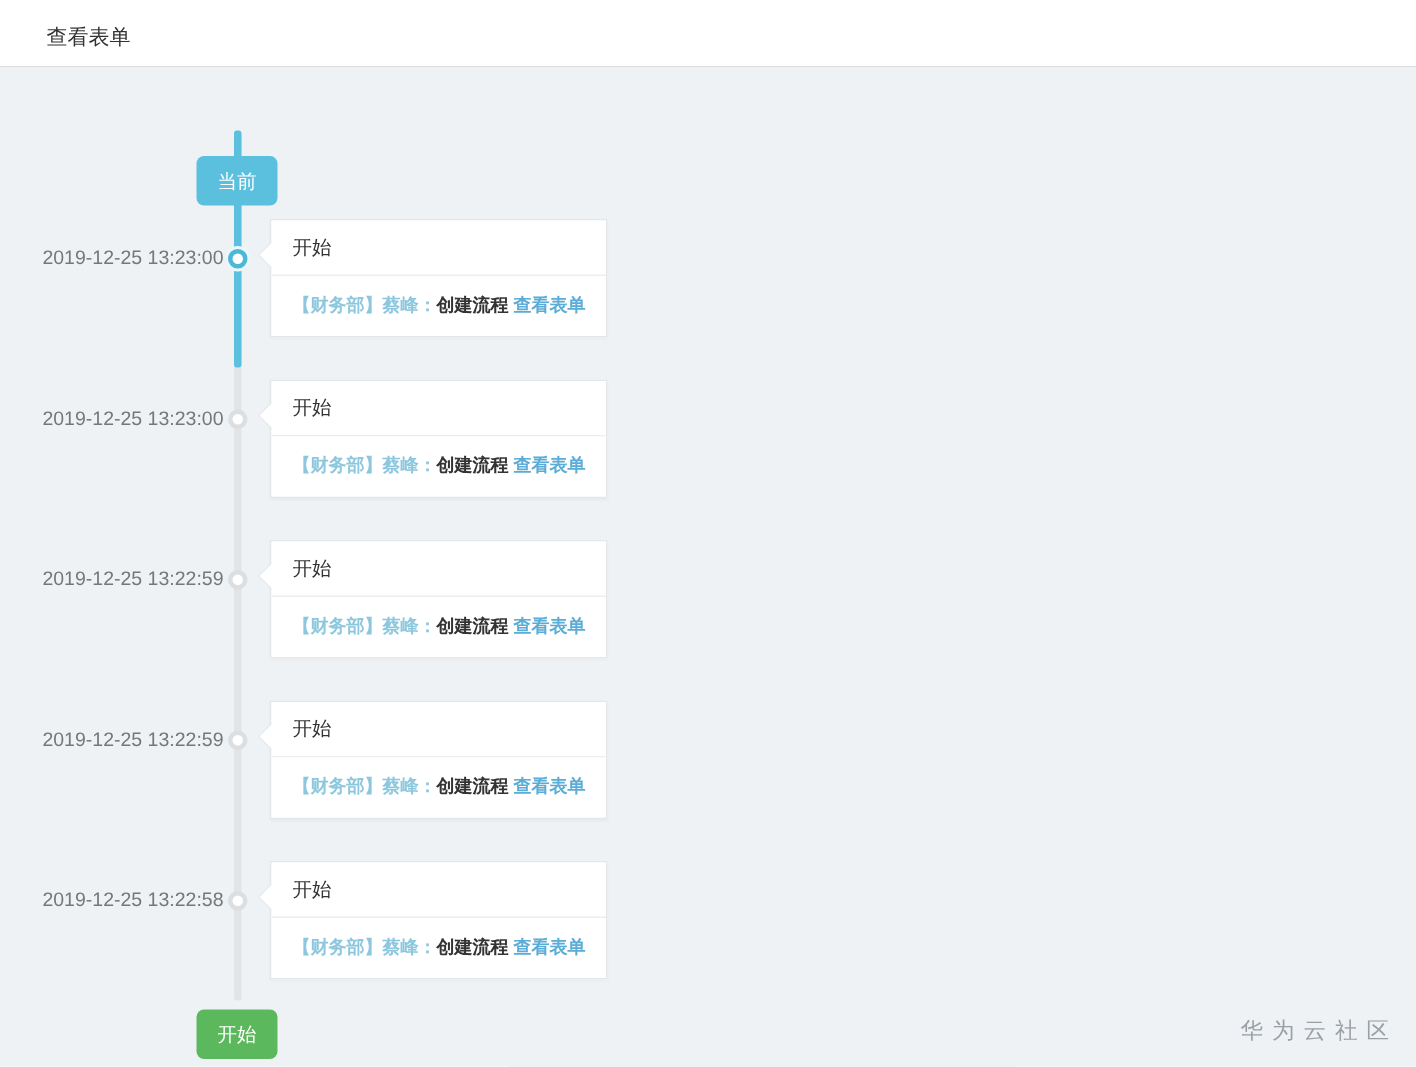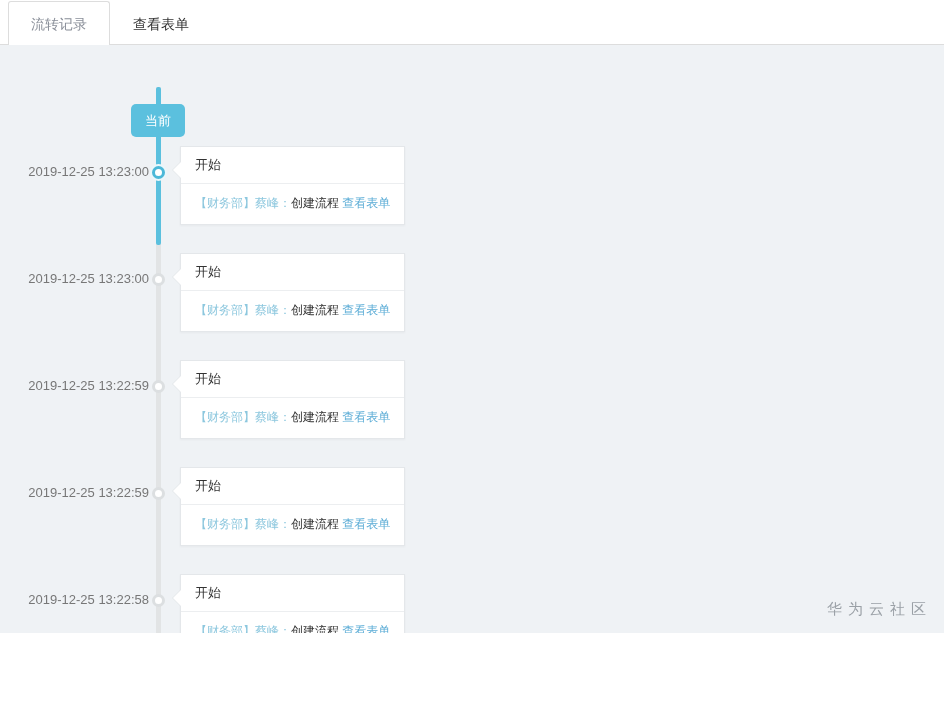--- a/index.html
+++ b/index.html
@@ -219,9 +219,6 @@
 <body>
 
 <div class="tabbar">
-  <div class="tab active">
-    <span>流转记录</span>
-  </div>
   <div class="tab">
     <span>查看表单</span>
   </div>

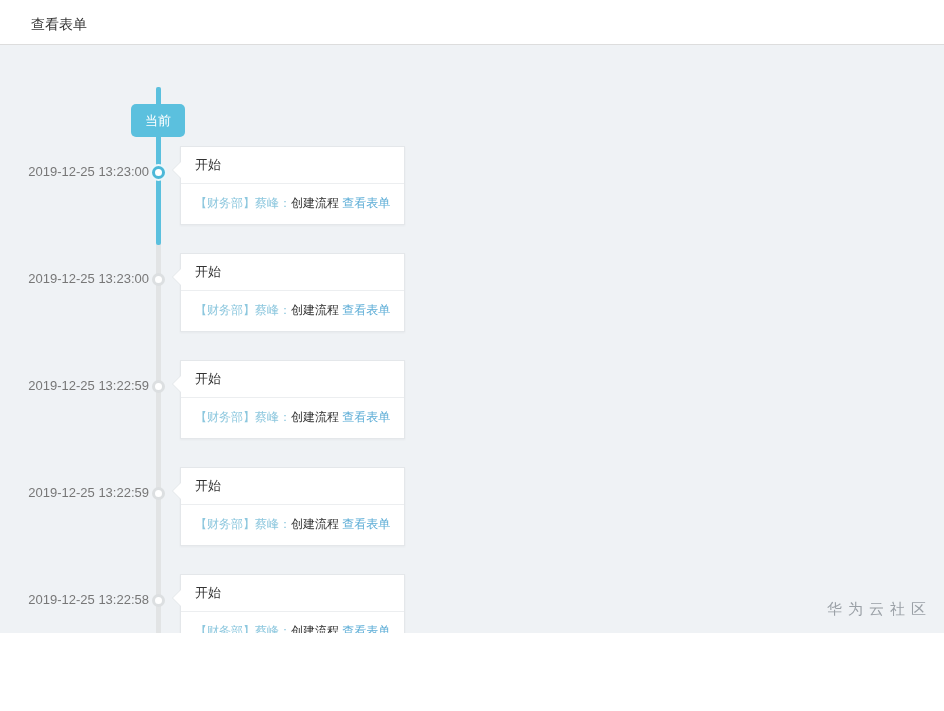--- a/index.html
+++ b/index.html
@@ -56,7 +56,7 @@
   .panel {
     position: relative;
     width: 944px;
-    height: 588px;
+    height: 666px;
     background: #eff2f5;
     overflow: hidden;
   }

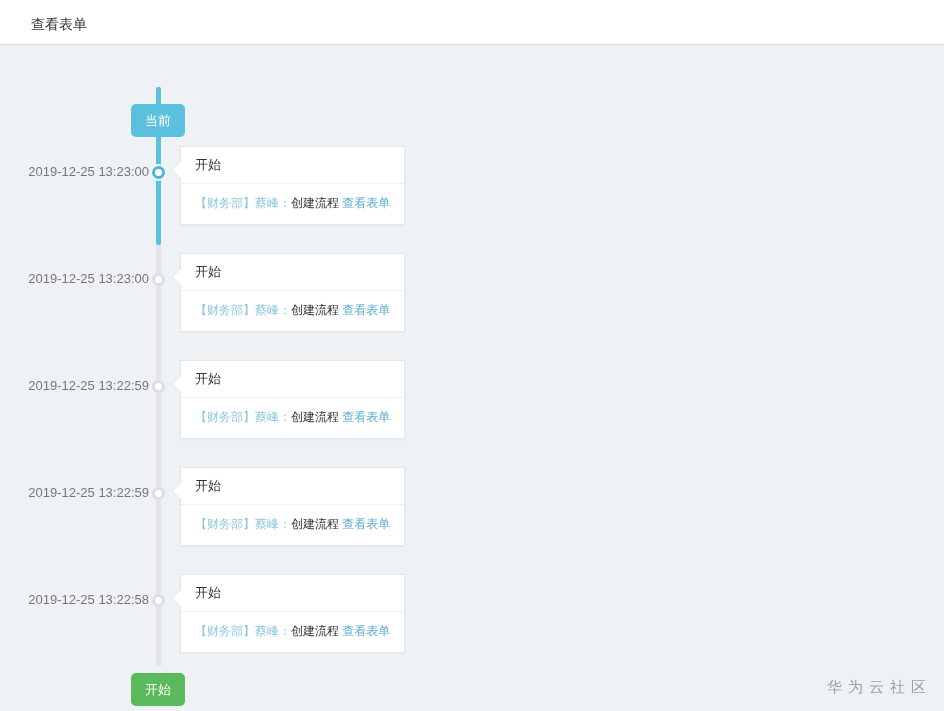--- a/index.html
+++ b/index.html
@@ -194,6 +194,7 @@
     font-size: 12px;
     white-space: nowrap;
     background: #ffffff;
+    font-weight: bold;
   }
 
   .who  { color: #8cc7de; }

